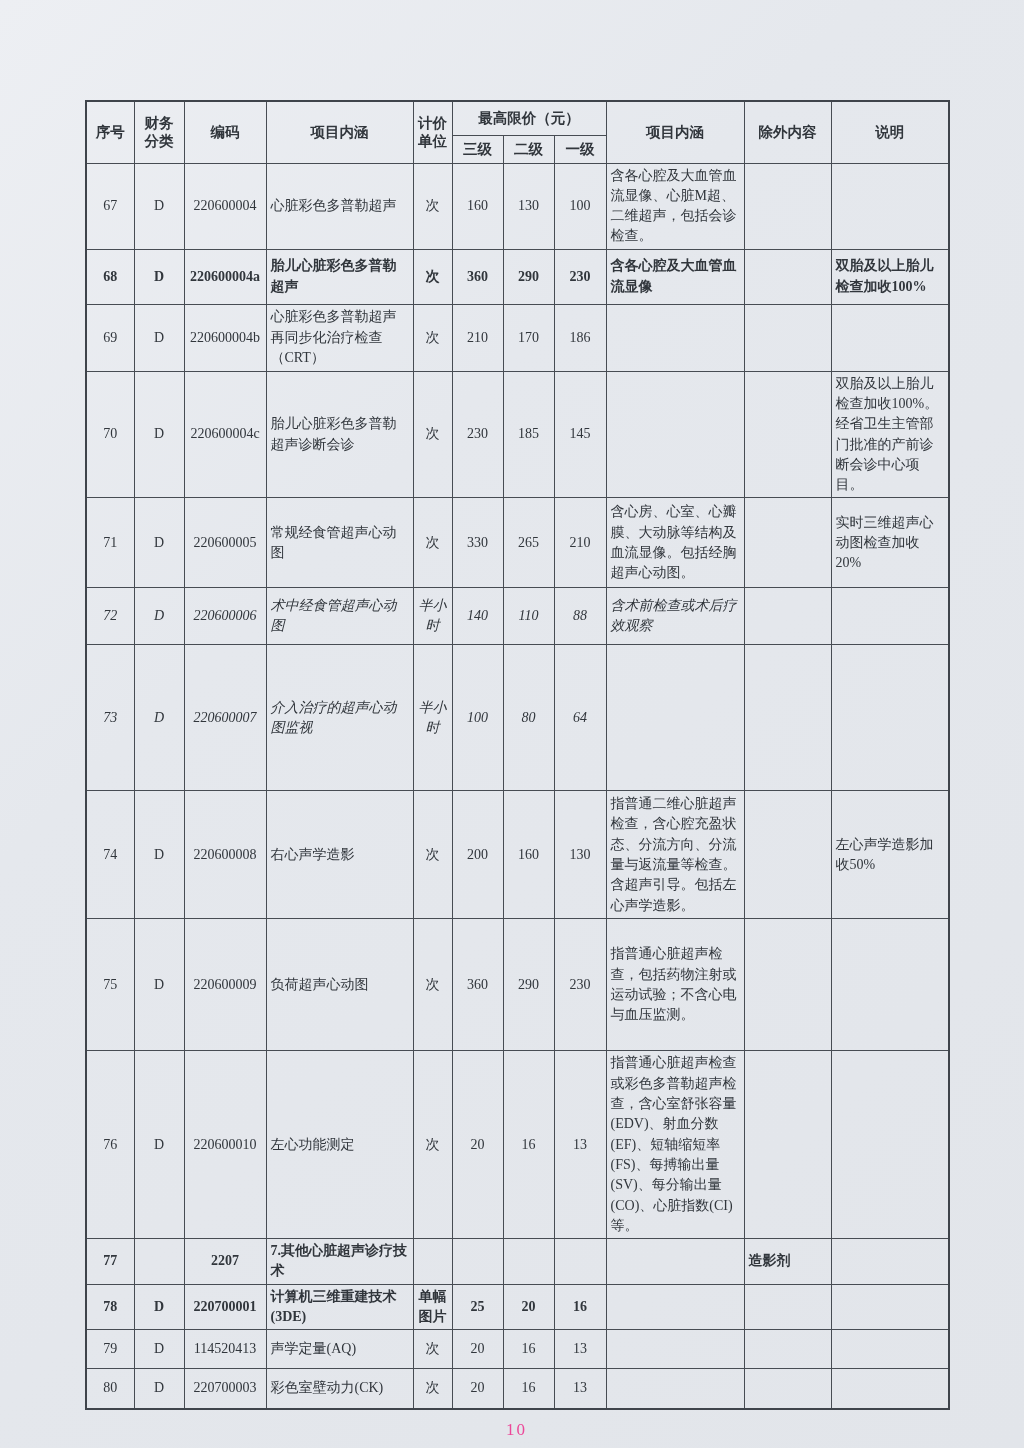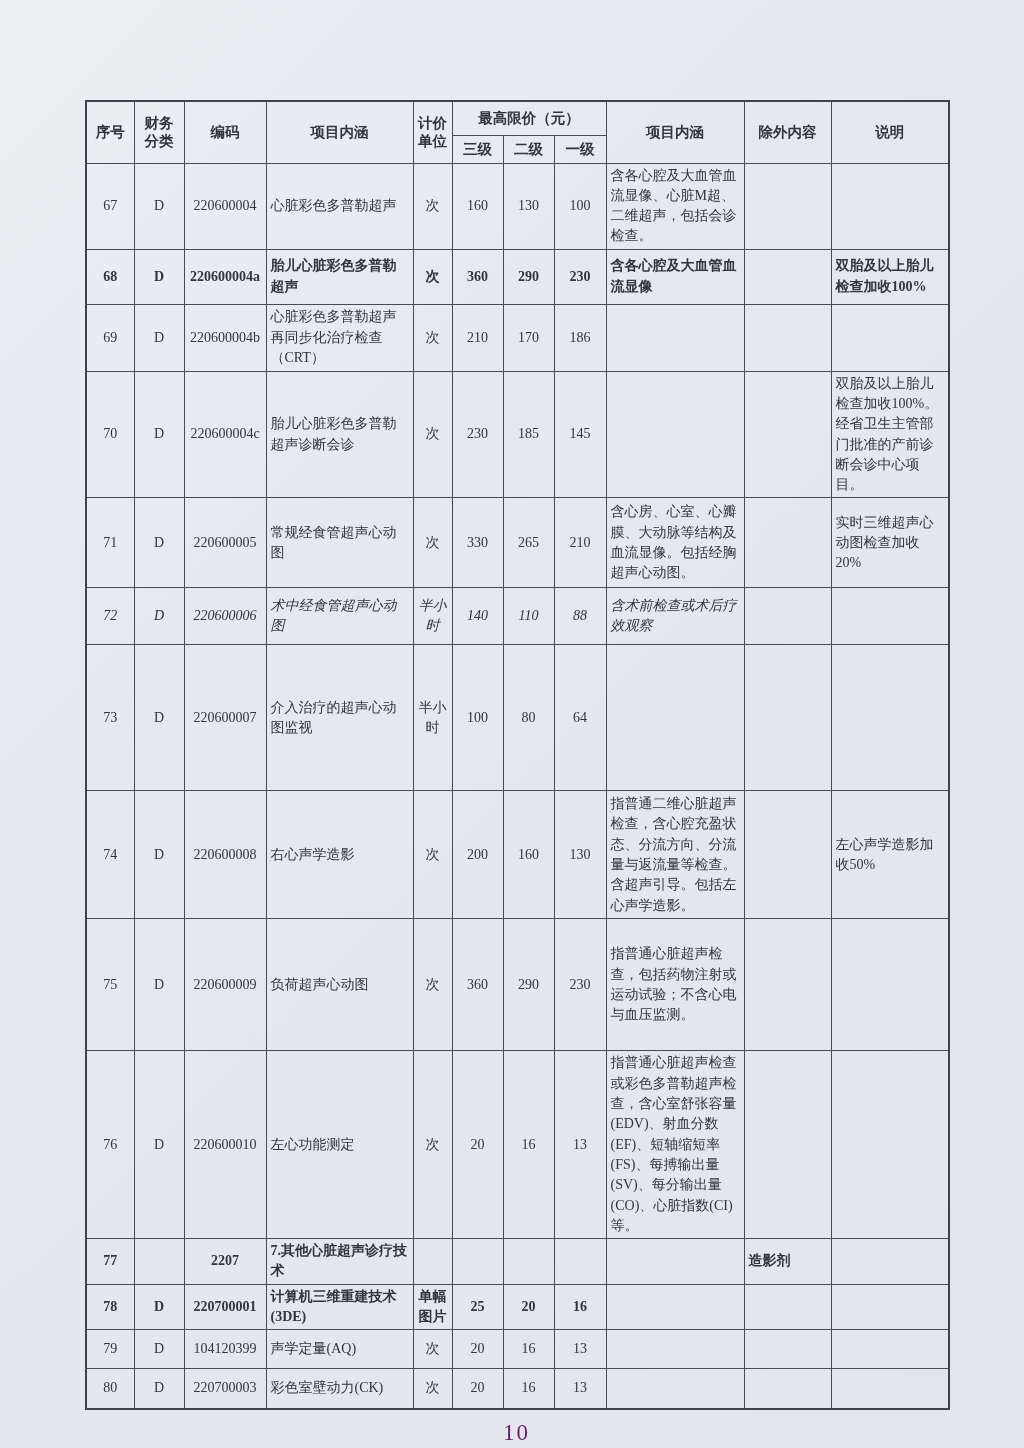--- a/index.html
+++ b/index.html
@@ -57,7 +57,7 @@
   #rows tr:nth-child(4)  { height: 103px; }
   #rows tr:nth-child(5)  { height: 90px;  }
   #rows tr:nth-child(6)  { height: 57px; font-style: italic;  }
-  #rows tr:nth-child(7)  { height: 146px; }
+  #rows tr:nth-child(7)  { height: 146px; font-style: italic; }
   #rows tr:nth-child(8)  { height: 128px; }
   #rows tr:nth-child(9)  { height: 132px; }
   #rows tr:nth-child(10) { height: 182px; }

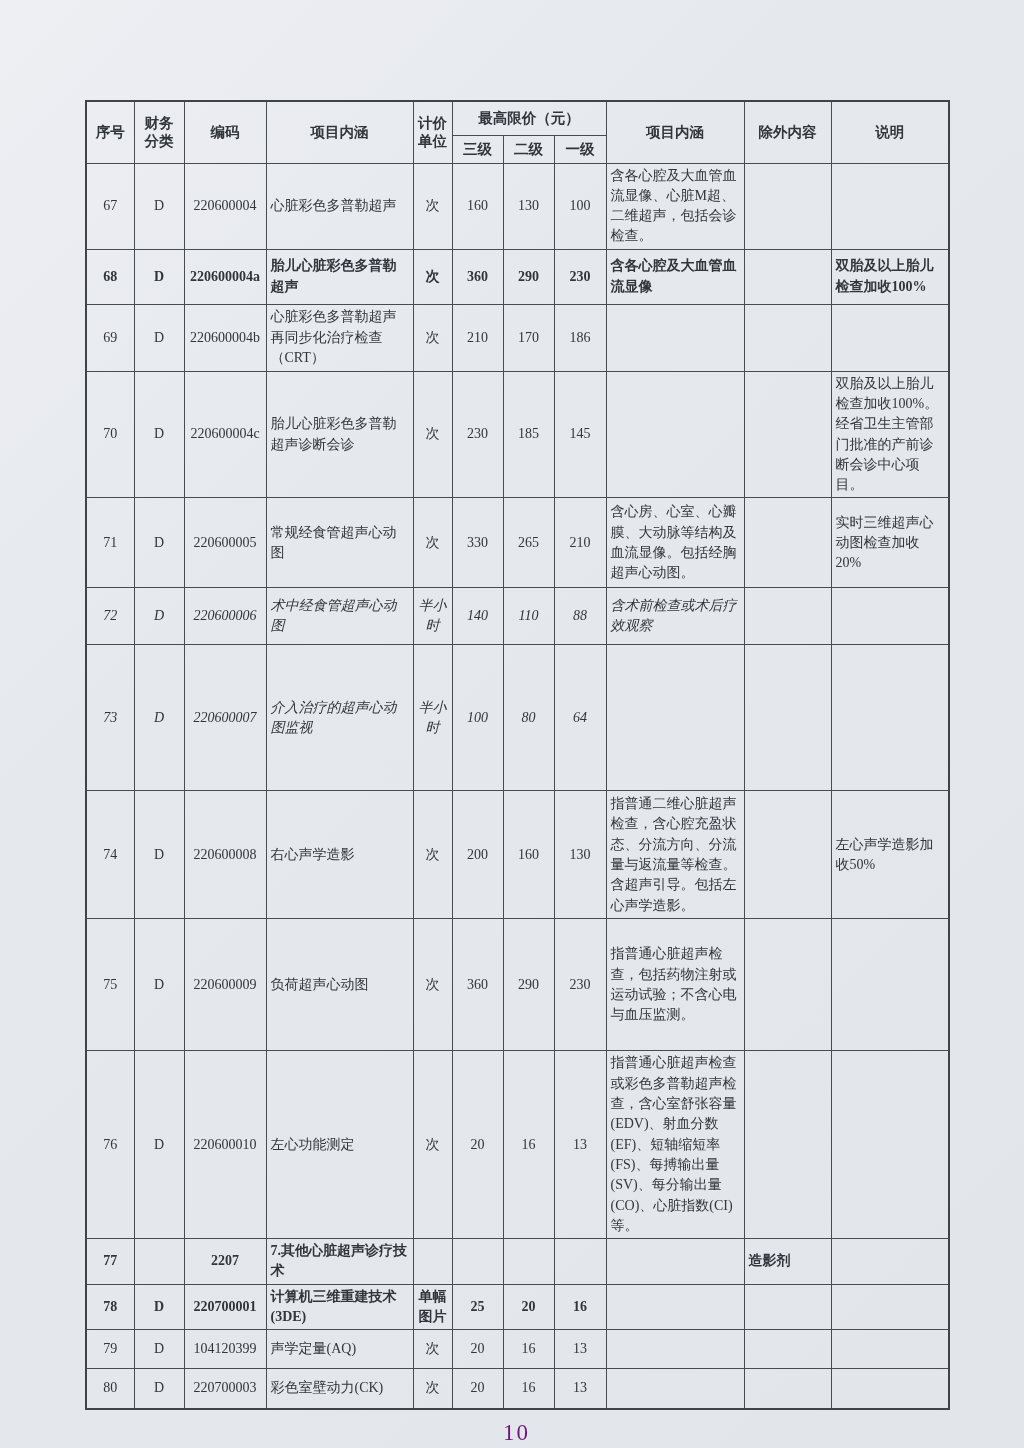--- a/index.html
+++ b/index.html
@@ -276,7 +276,7 @@
           <tr>
     <td class="c">79</td>
     <td class="c">D</td>
-    <td class="c">104120399</td>
+    <td class="c">114520413</td>
     <td class="l">声学定量(AQ)</td>
     <td class="c">次</td>
     <td class="c">20</td>

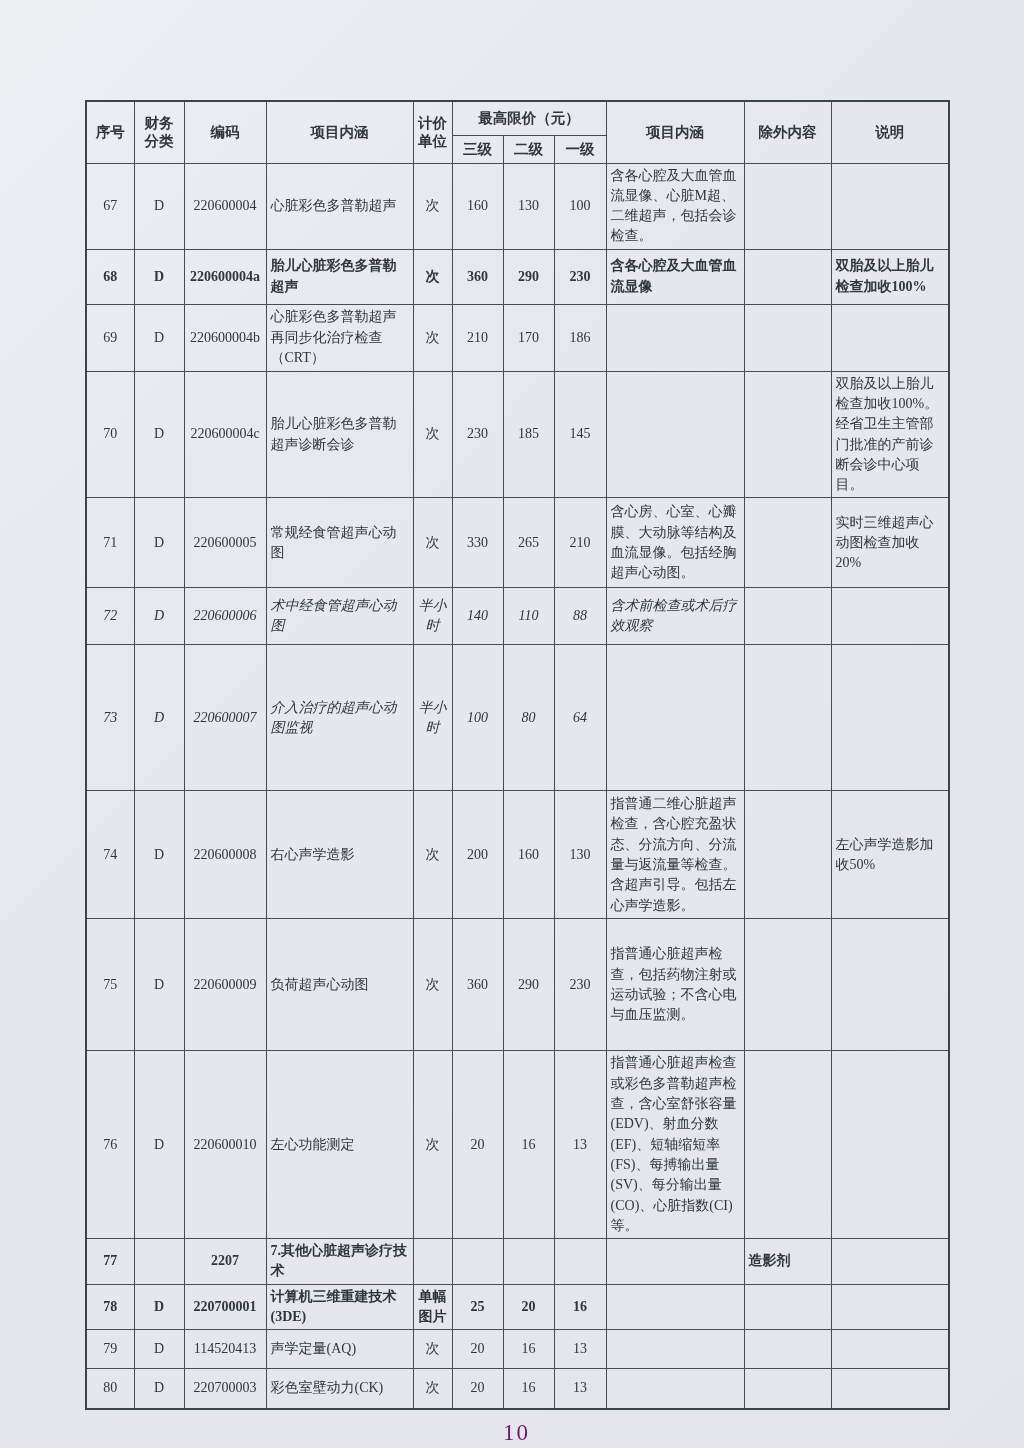--- a/index.html
+++ b/index.html
@@ -69,8 +69,8 @@
   .page-number {
     margin-top: 10px;
     text-align: center;
-    font-size: 23px;
-    color: #701a75;
+    font-size: 17px;
+    color: #ec4899;
     letter-spacing: 2px;
   }
 </style>

